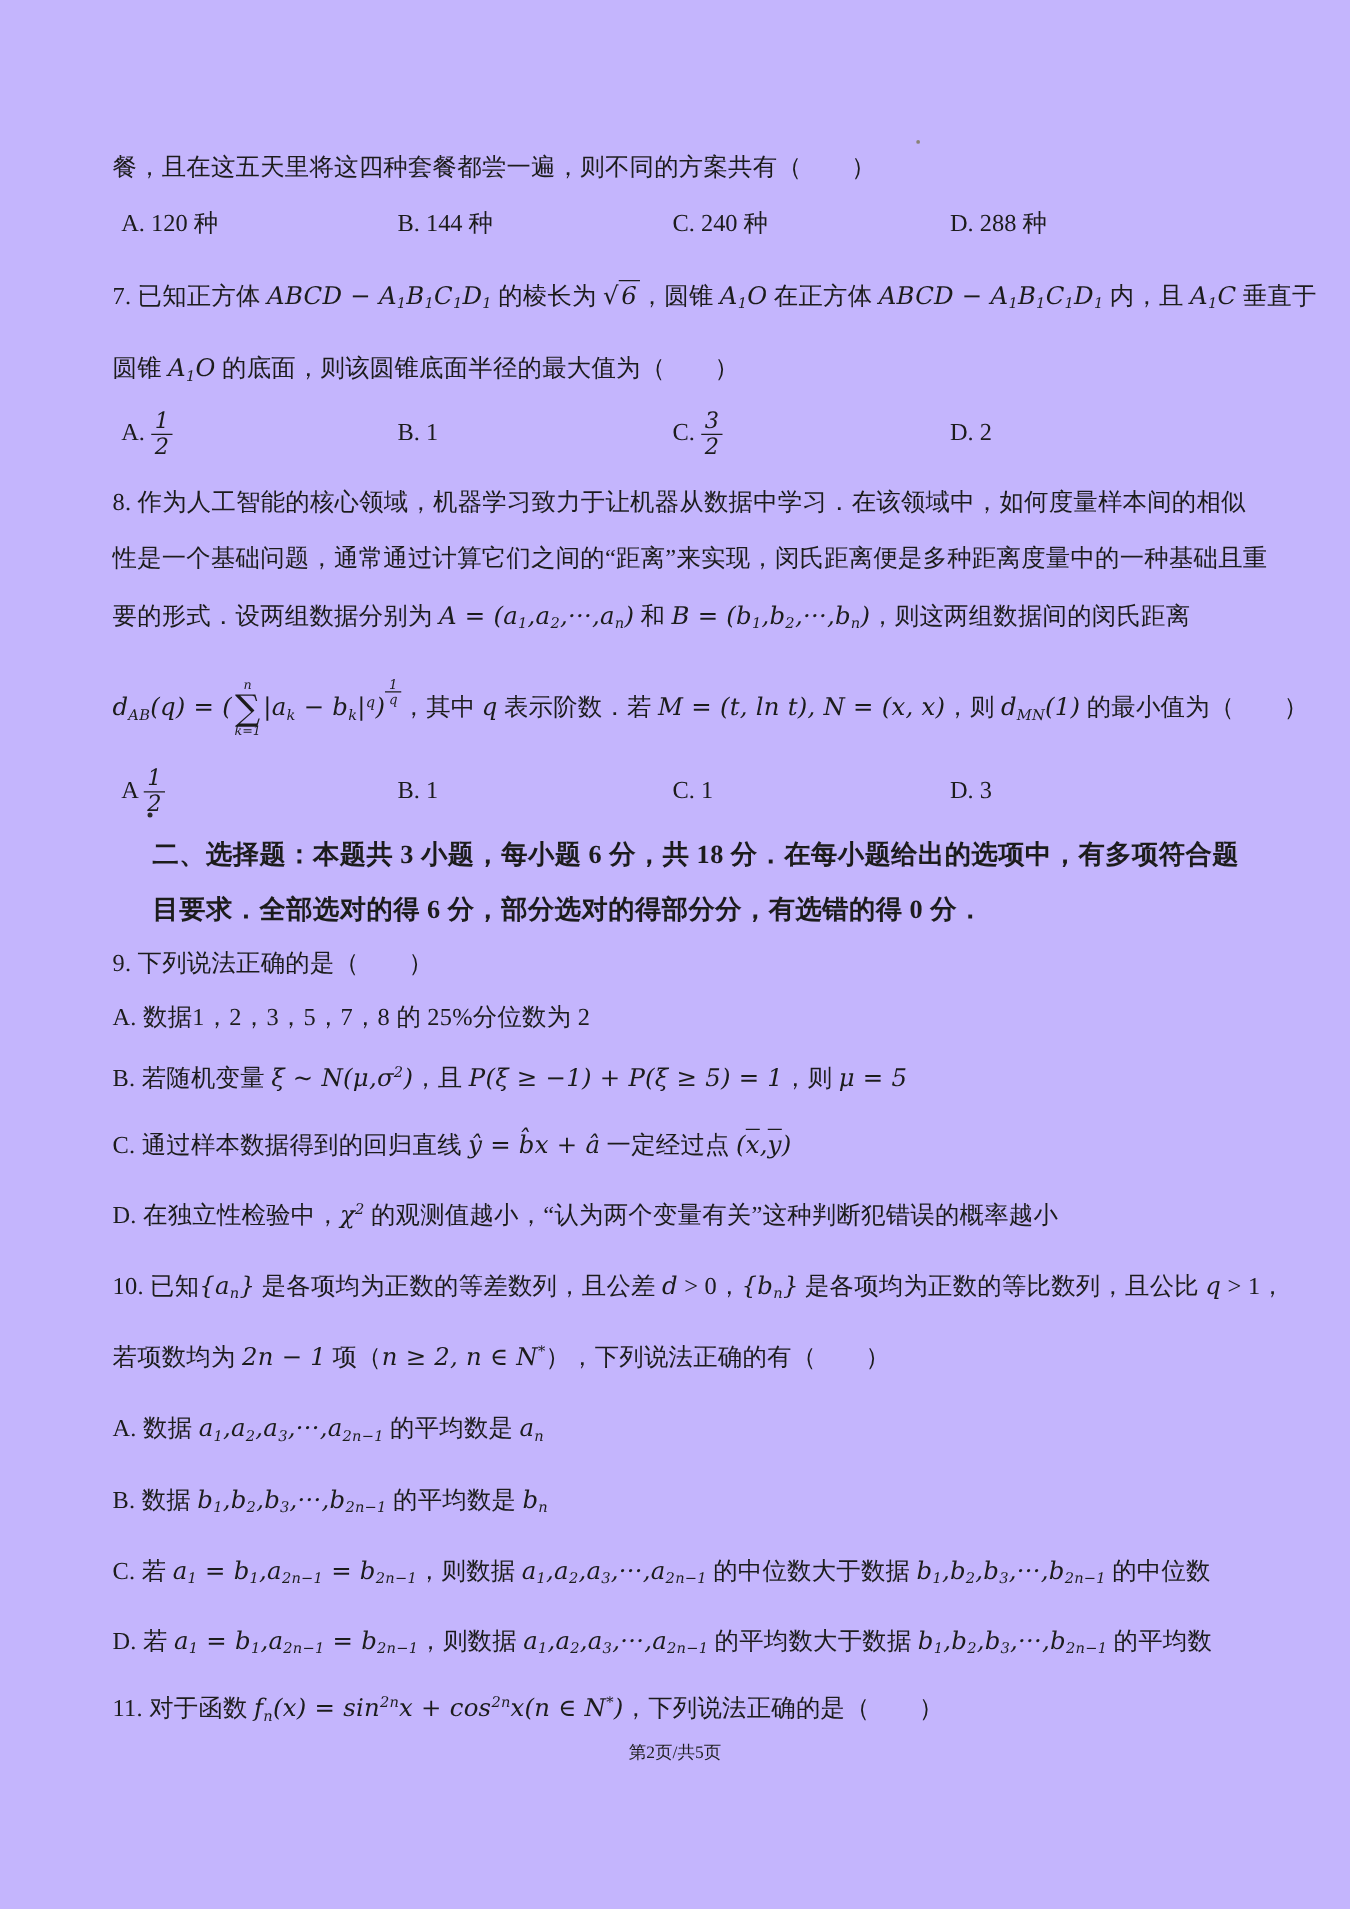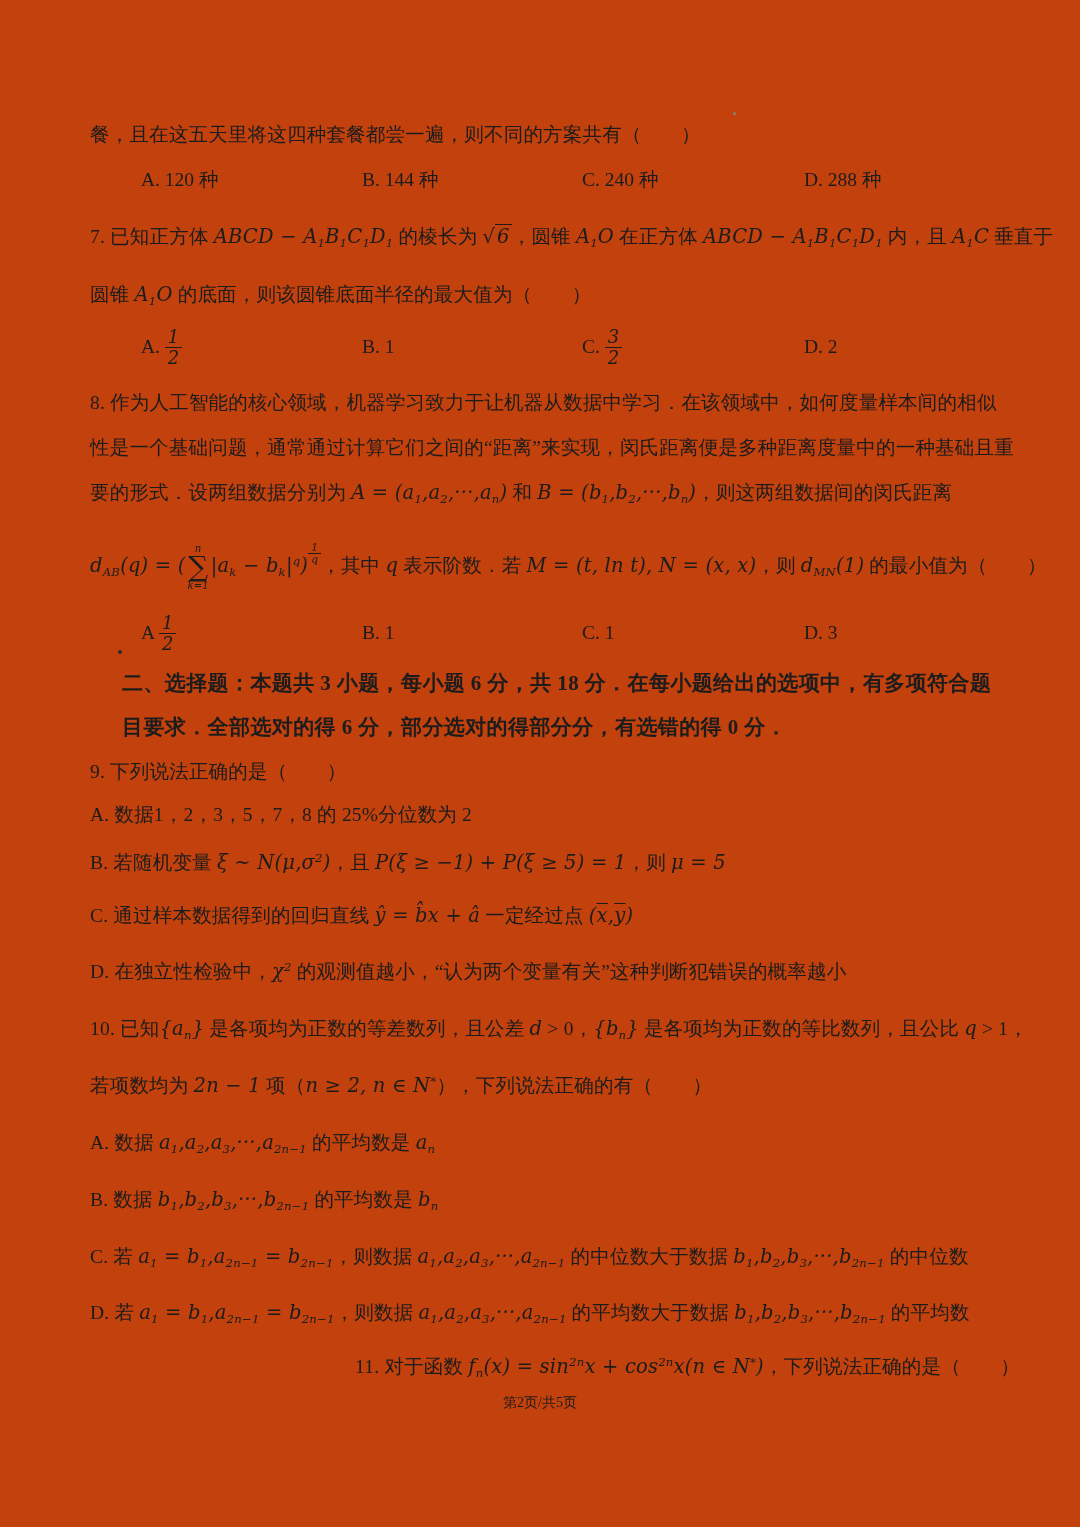--- a/index.html
+++ b/index.html
@@ -7,7 +7,7 @@
     width:1080px;height:1527px;position:relative;overflow:hidden;
     font-family:"Liberation Serif","DejaVu Serif",serif;color:#1c1c1c;
   }
-  .page{position:absolute;inset:0;background:#c2410c;}
+  .page{position:absolute;inset:0;background:#c4b5fd;}
   .line{
     position:absolute;left:90px;width:930px;
     font-size:19.5px;line-height:30px;white-space:nowrap;

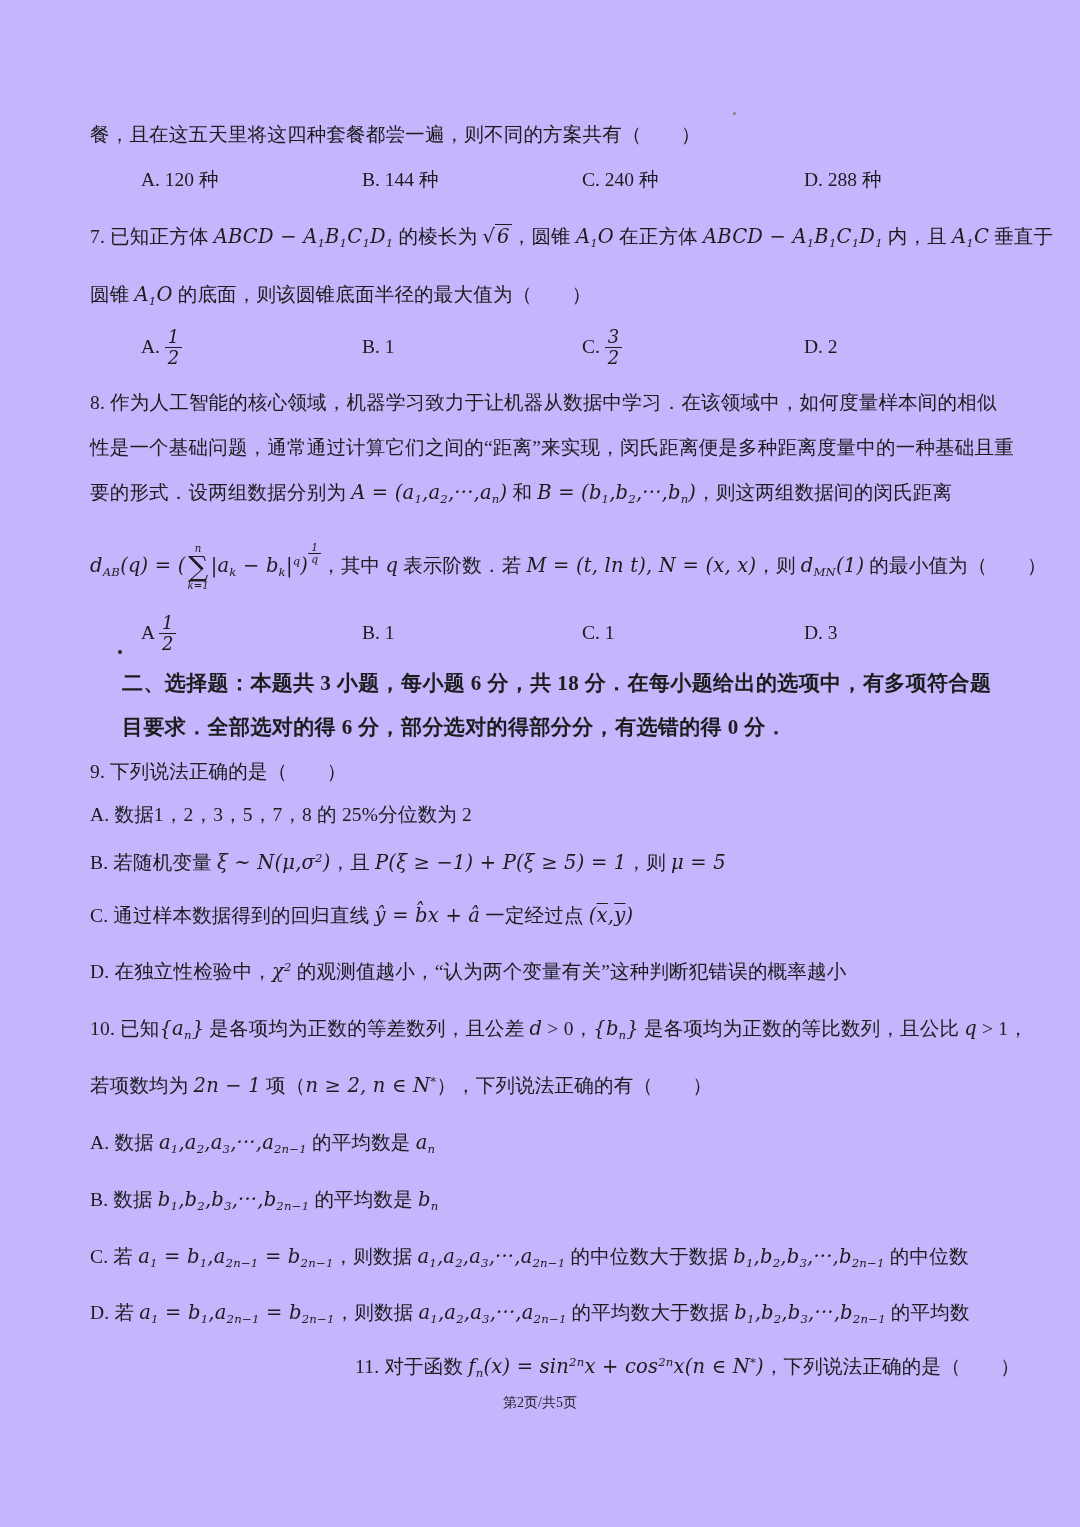--- a/index.html
+++ b/index.html
@@ -39,7 +39,7 @@
   .sum .sig{font-size:1.45em;line-height:0.95;}
   .opts{position:absolute;left:97px;width:930px;height:30px;font-size:19.5px;line-height:30px;}
   .optsf{height:50px;line-height:50px;}
-  .opt{position:absolute;top:0;white-space:nowrap;margin-left:44px;}
+  .opt{position:absolute;top:0;white-space:nowrap;}
   .opt.c1{left:0;}
   .opt.c2{left:221px;}
   .opt.c3{left:441px;}

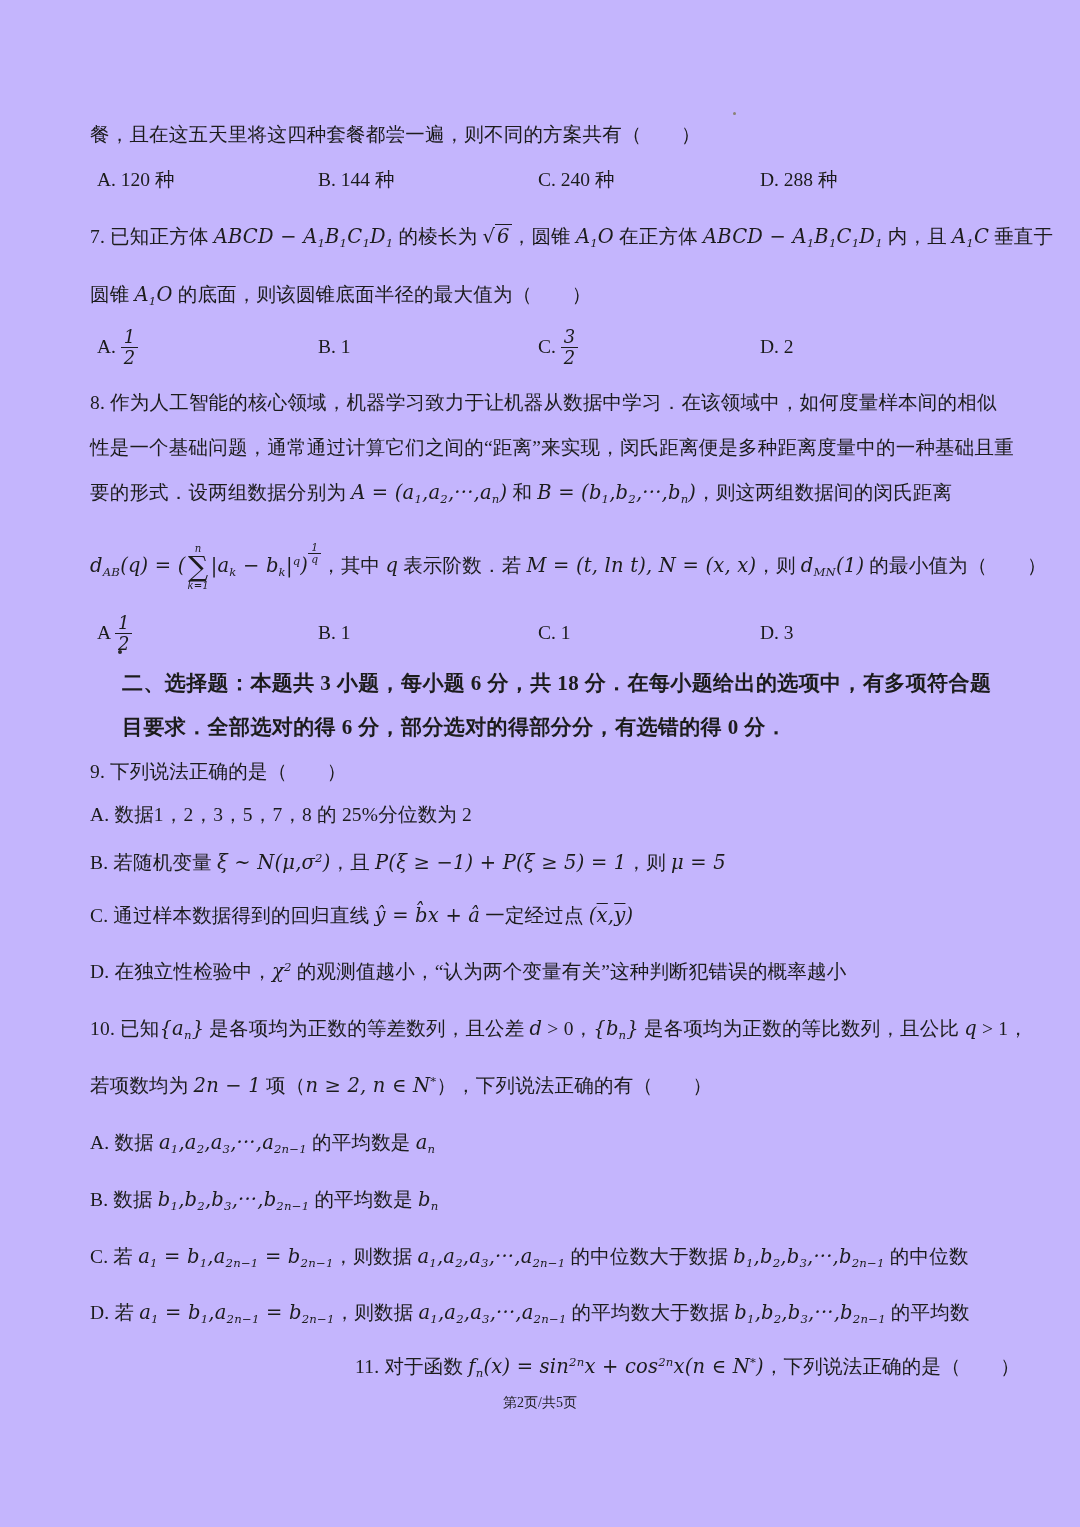--- a/index.html
+++ b/index.html
@@ -108,7 +108,7 @@
   <div class="line" style="top:1242px;"><span class="txt">C. 若 </span><span class="math">a</span><sub class="math">1</sub><span class="math"> = b</span><sub class="math">1</sub><span class="math">,a</span><sub class="math">2n−1</sub><span class="math"> = b</span><sub class="math">2n−1</sub><span class="txt">，则数据 </span><span class="math">a</span><sub class="math">1</sub><span class="math">,a</span><sub class="math">2</sub><span class="math">,a</span><sub class="math">3</sub><span class="math">,···,a</span><sub class="math">2n−1</sub><span class="txt"> 的中位数大于数据 </span><span class="math">b</span><sub class="math">1</sub><span class="math">,b</span><sub class="math">2</sub><span class="math">,b</span><sub class="math">3</sub><span class="math">,···,b</span><sub class="math">2n−1</sub><span class="txt"> 的中位数</span></div>
   <div class="line" style="top:1298px;"><span class="txt">D. 若 </span><span class="math">a</span><sub class="math">1</sub><span class="math"> = b</span><sub class="math">1</sub><span class="math">,a</span><sub class="math">2n−1</sub><span class="math"> = b</span><sub class="math">2n−1</sub><span class="txt">，则数据 </span><span class="math">a</span><sub class="math">1</sub><span class="math">,a</span><sub class="math">2</sub><span class="math">,a</span><sub class="math">3</sub><span class="math">,···,a</span><sub class="math">2n−1</sub><span class="txt"> 的平均数大于数据 </span><span class="math">b</span><sub class="math">1</sub><span class="math">,b</span><sub class="math">2</sub><span class="math">,b</span><sub class="math">3</sub><span class="math">,···,b</span><sub class="math">2n−1</sub><span class="txt"> 的平均数</span></div>
 
-  <div class="line" style="top:1352px;text-align:right;"><span class="txt">11. 对于函数 </span><span class="math">f</span><sub class="math">n</sub><span class="math">(x) = sin</span><sup class="math">2n</sup><span class="math">x + cos</span><sup class="math">2n</sup><span class="math">x(n ∈ N</span><sup class="math">*</sup><span class="math">)</span><span class="txt">，下列说法正确的是（　　）</span></div>
+  <div class="line" style="top:1352px;"><span class="txt">11. 对于函数 </span><span class="math">f</span><sub class="math">n</sub><span class="math">(x) = sin</span><sup class="math">2n</sup><span class="math">x + cos</span><sup class="math">2n</sup><span class="math">x(n ∈ N</span><sup class="math">*</sup><span class="math">)</span><span class="txt">，下列说法正确的是（　　）</span></div>
 
   <div class="footer" style="top:1390px;">第2页/共5页</div>
 

